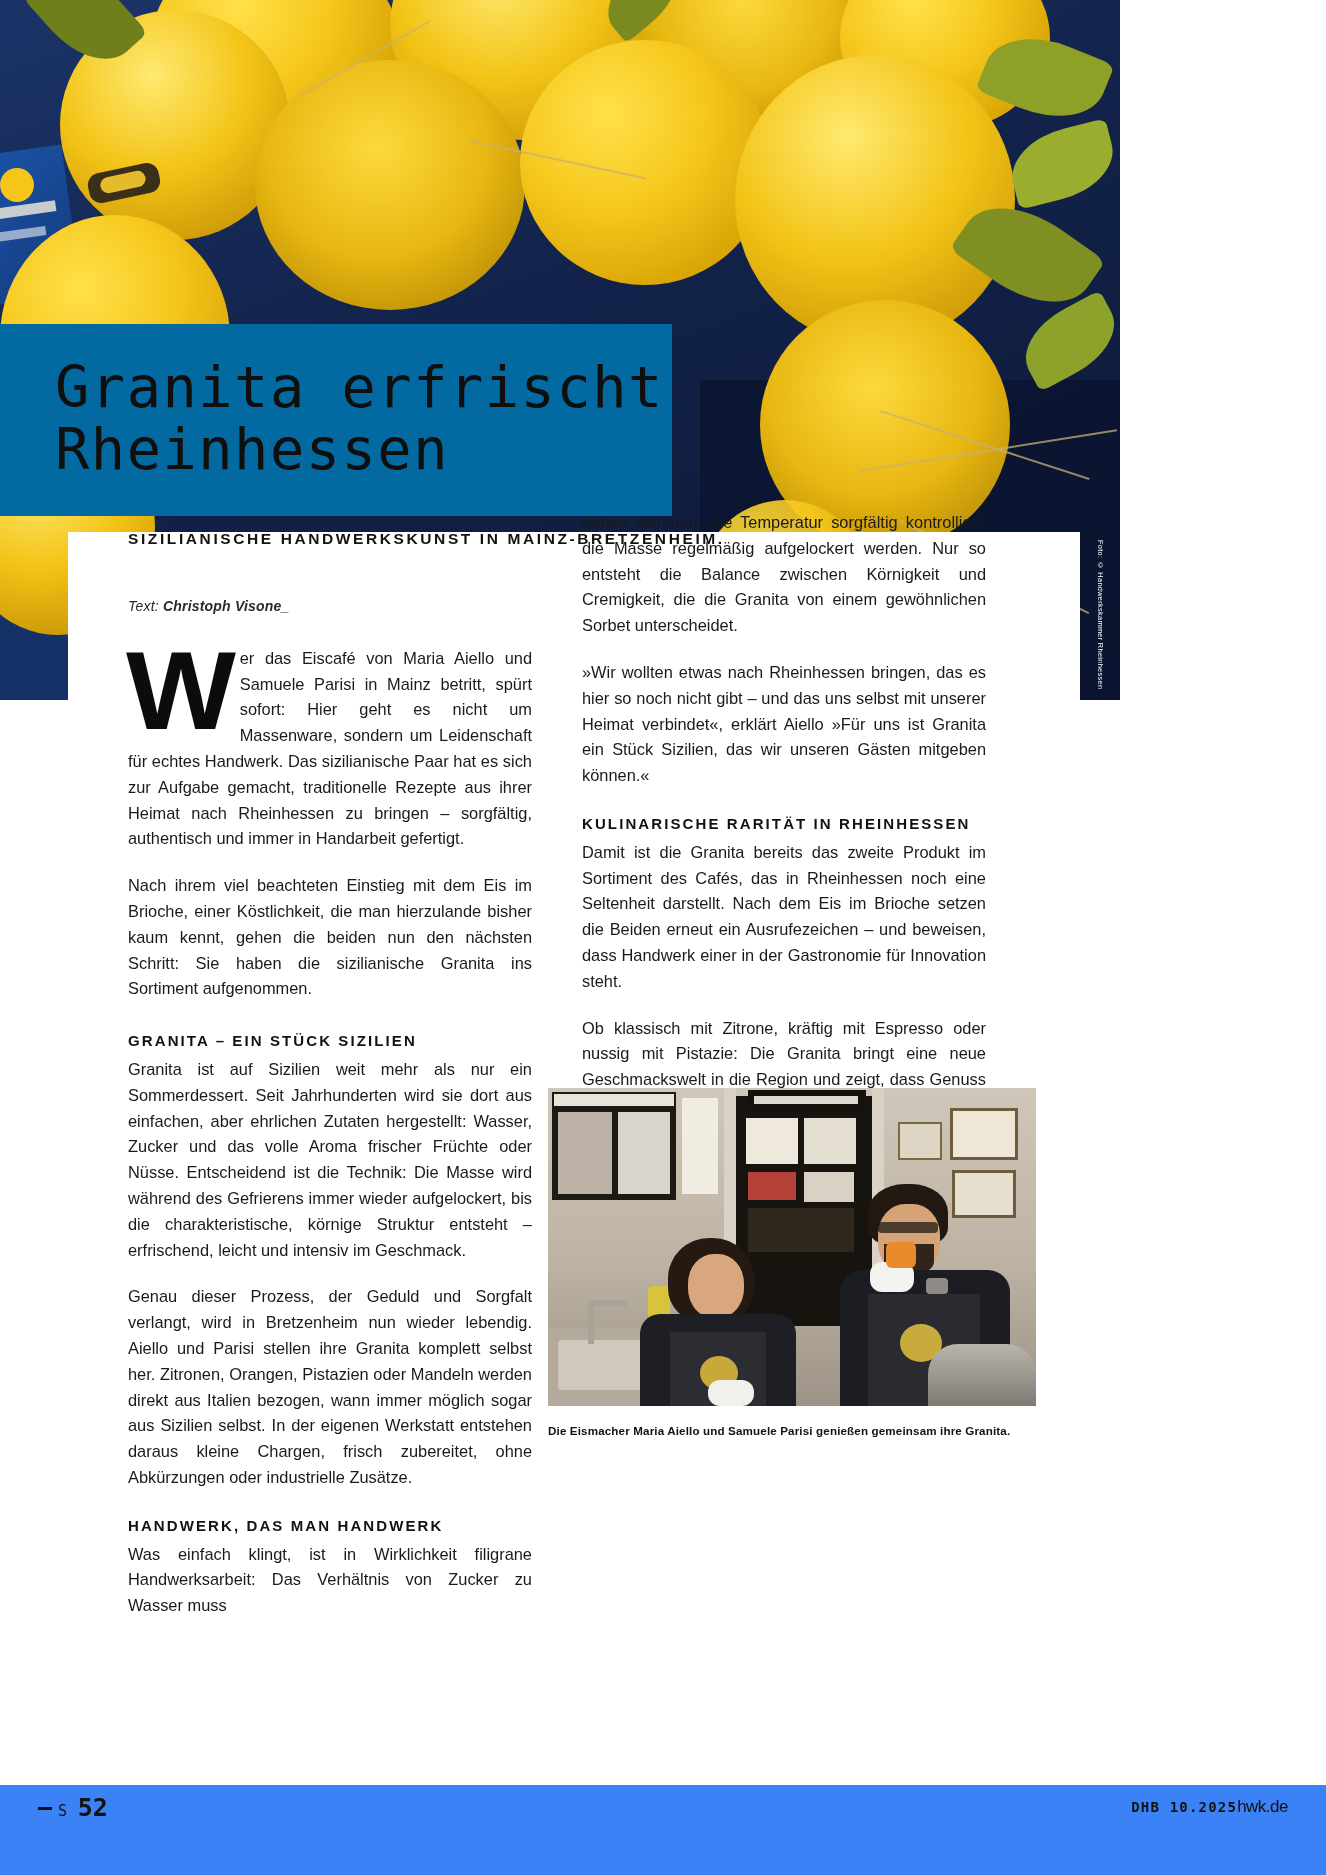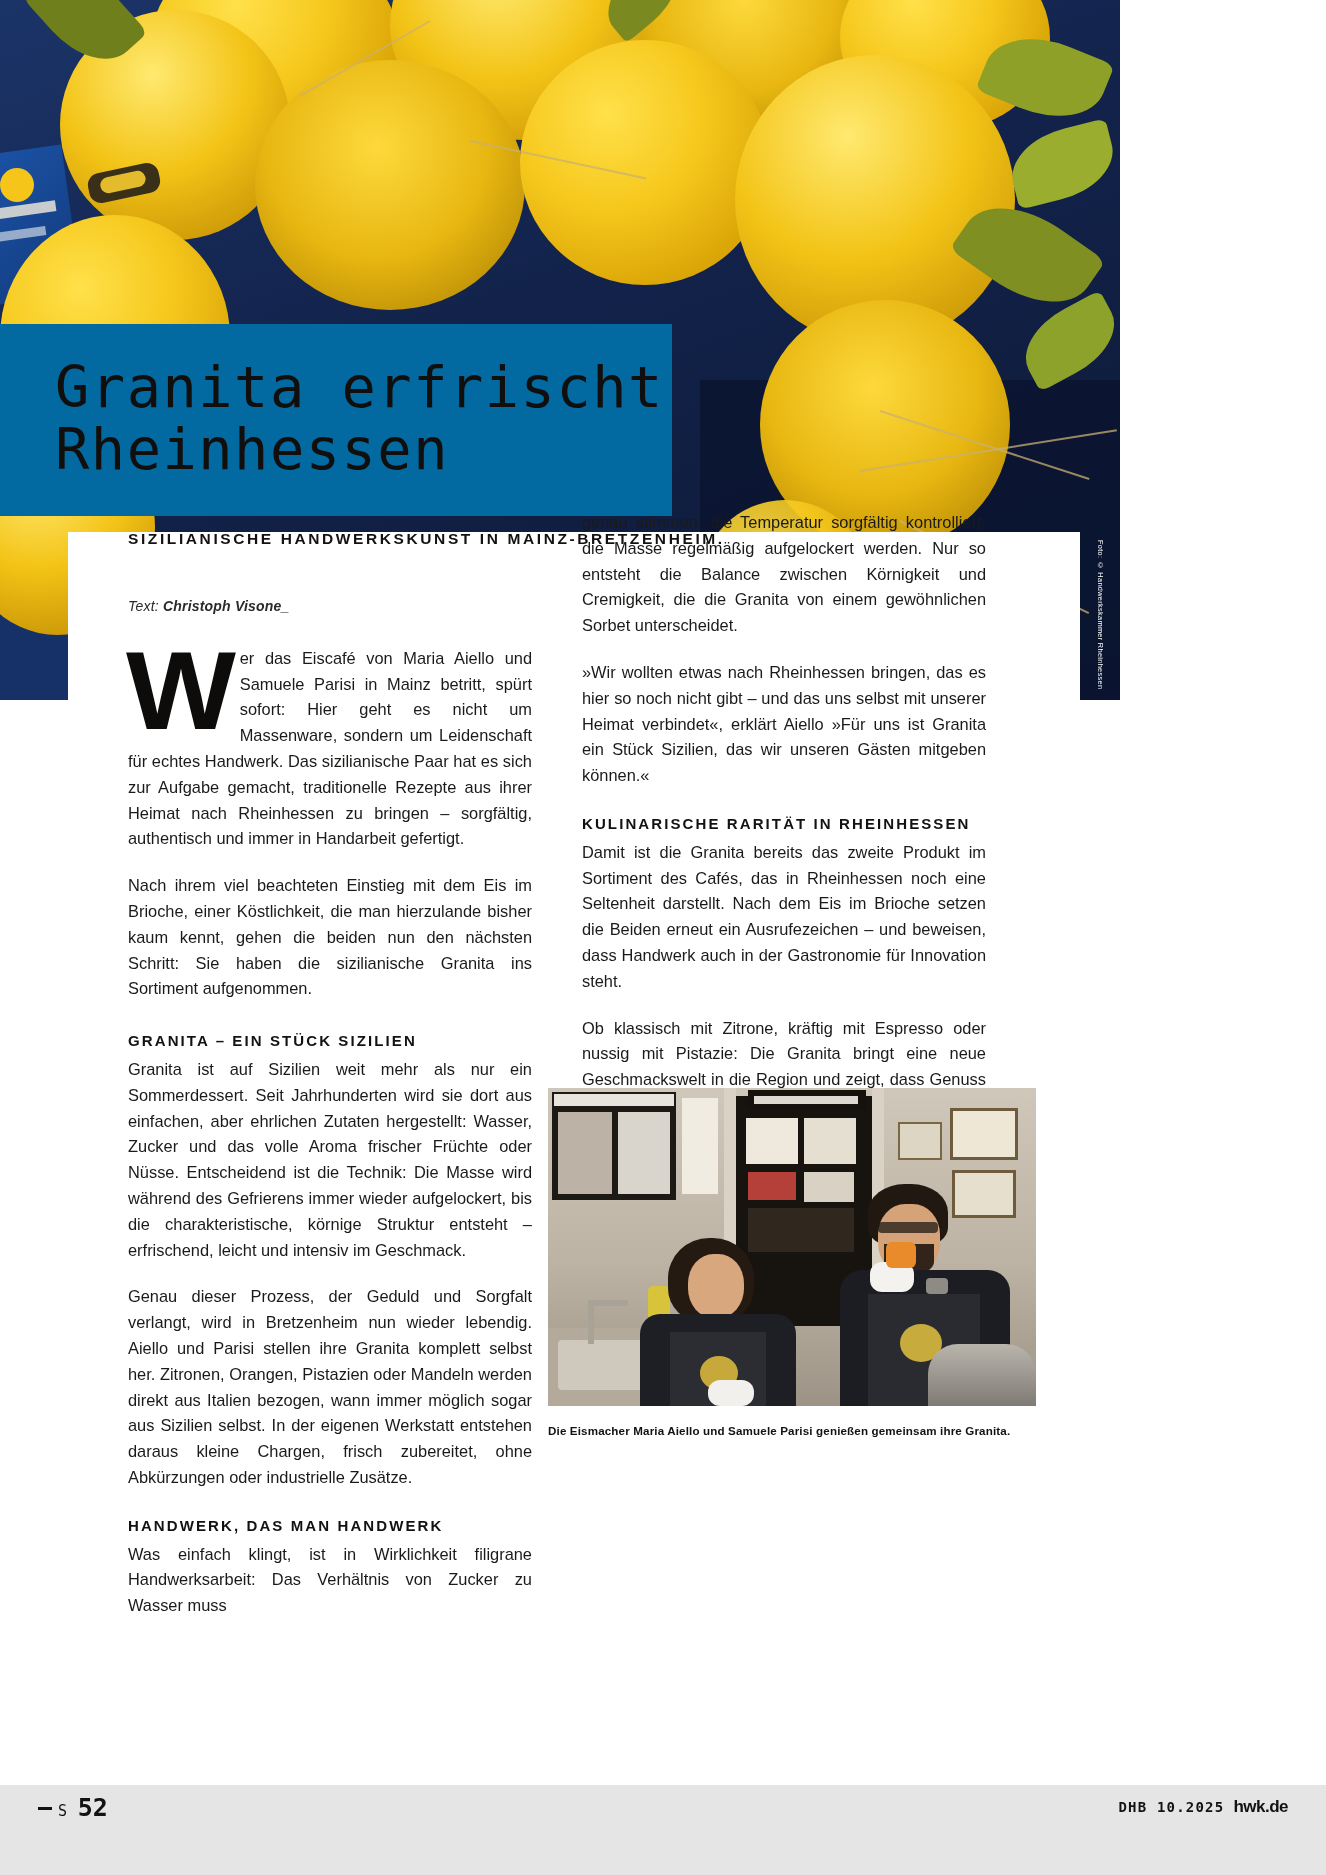--- a/index.html
+++ b/index.html
@@ -213,7 +213,7 @@
     <p class="body">»Wir wollten etwas nach Rheinhessen bringen, das es hier so noch nicht gibt – und das uns selbst mit unserer Heimat verbindet«, erklärt Aiello »Für uns ist Granita ein Stück Sizilien, das wir unseren Gästen mitgeben können.«</p>
 
     <h3 class="sec">KULINARISCHE RARITÄT IN RHEINHESSEN</h3>
-    <p class="body">Damit ist die Granita bereits das zweite Produkt im Sortiment des Cafés, das in Rheinhessen noch eine Seltenheit darstellt. Nach dem Eis im Brioche setzen die Beiden erneut ein Ausrufezeichen – und beweisen, dass Handwerk auch in der Gastronomie für Innovation steht.</p>
+    <p class="body">Damit ist die Granita bereits das zweite Produkt im Sortiment des Cafés, das in Rheinhessen noch eine Seltenheit darstellt. Nach dem Eis im Brioche setzen die Beiden erneut ein Ausrufezeichen – und beweisen, dass Handwerk einer in der Gastronomie für Innovation steht.</p>
     <p class="body">Ob klassisch mit Zitrone, kräftig mit Espresso oder nussig mit Pistazie: Die Granita bringt eine neue Geschmackswelt in die Region und zeigt, dass Genuss und Handwerk untrennbar zusammengehören.</p>
   </div>
 </div>

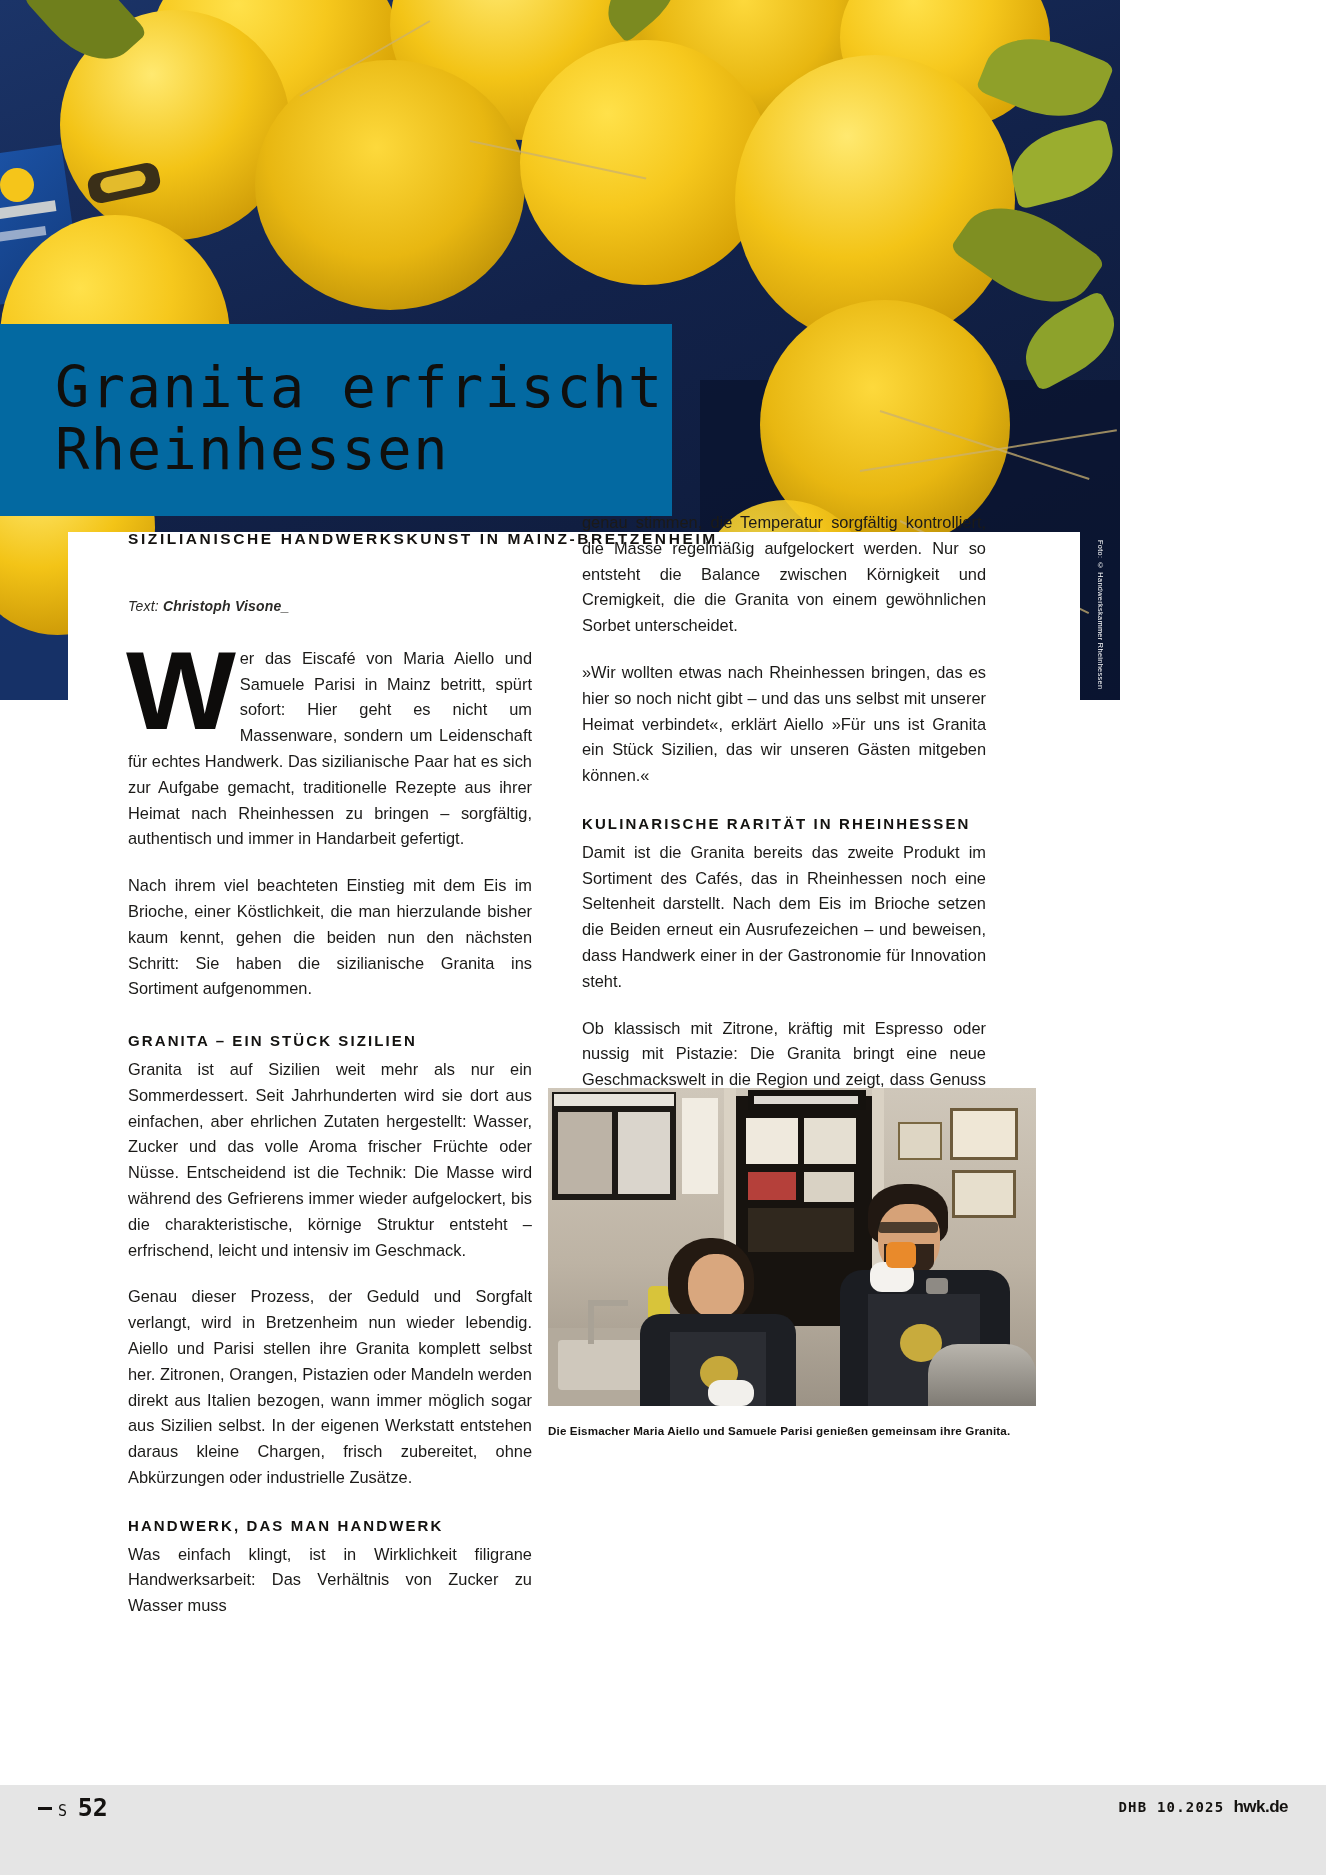--- a/index.html
+++ b/index.html
@@ -113,7 +113,7 @@
 
   
   #footer{
-    position:absolute;left:0;bottom:0;width:1326px;height:90px;background:#e5e5e5;
+    position:absolute;left:0;bottom:0;width:1326px;height:90px;background:#3b82f6;
   }
   .foot-rule{
     position:absolute;left:38px;top:22px;width:14px;height:3px;background:#141210;

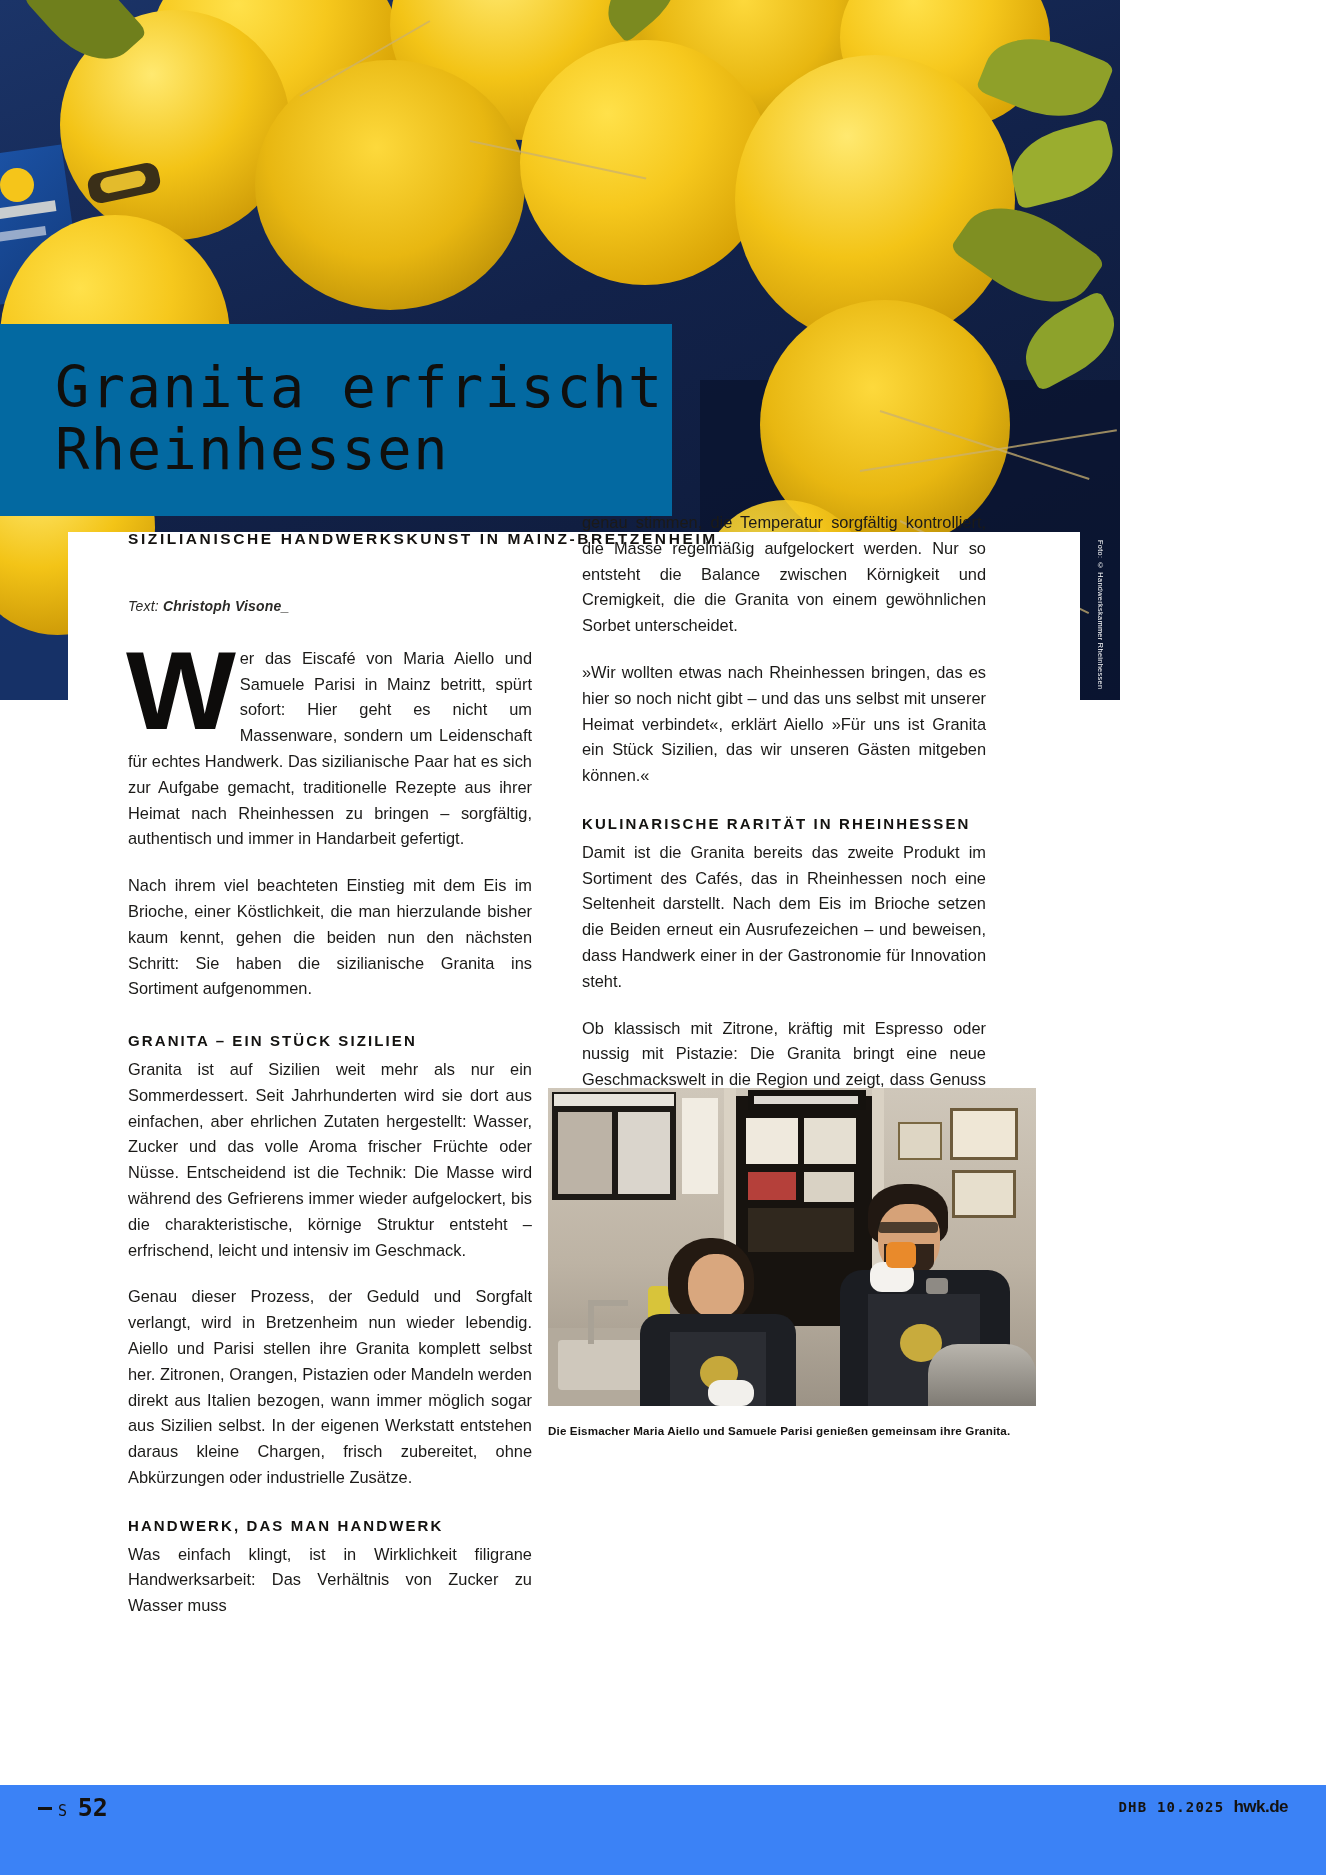--- a/index.html
+++ b/index.html
@@ -132,7 +132,7 @@
   }
   #foot-right .hwk{
     font-family:"Liberation Sans", sans-serif;
-    font-weight:700;font-size:17px;letter-spacing:-.5px;margin-left:9px;
+    font-weight:400;font-size:17px;letter-spacing:-.5px;
   }
 </style>
 </head>

